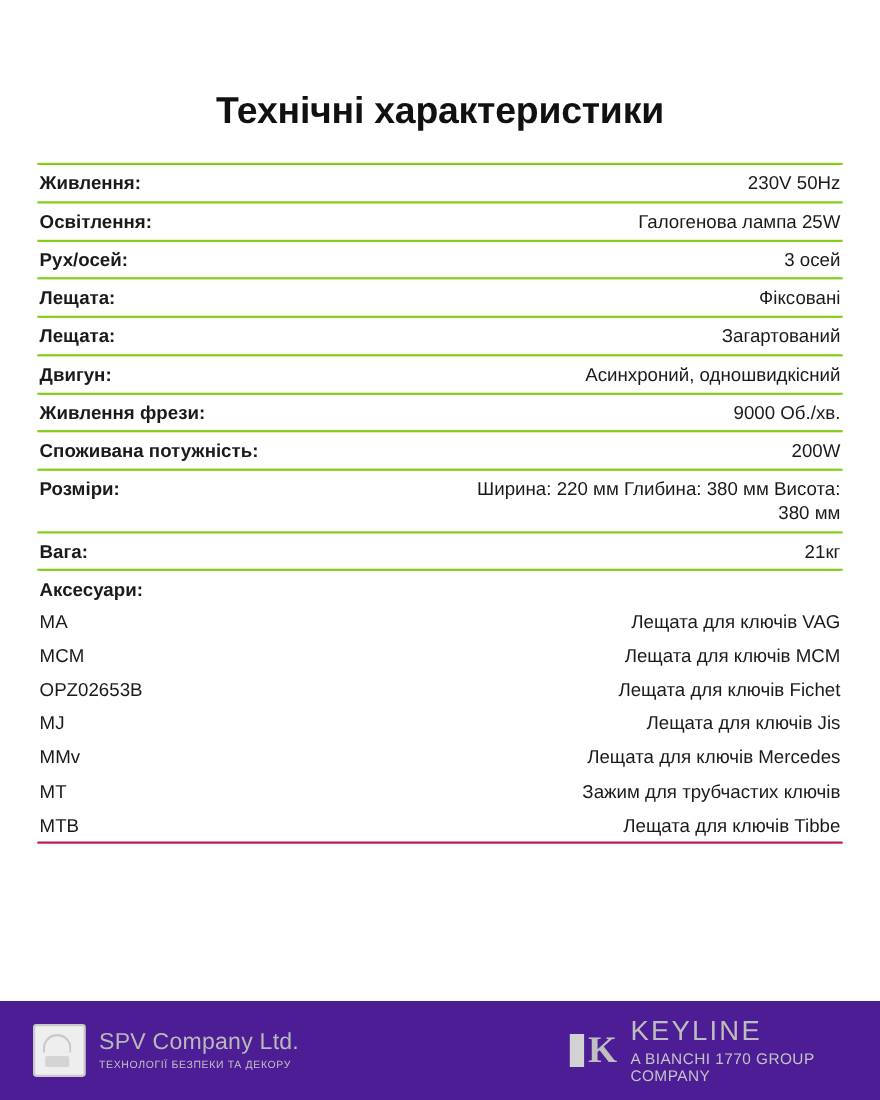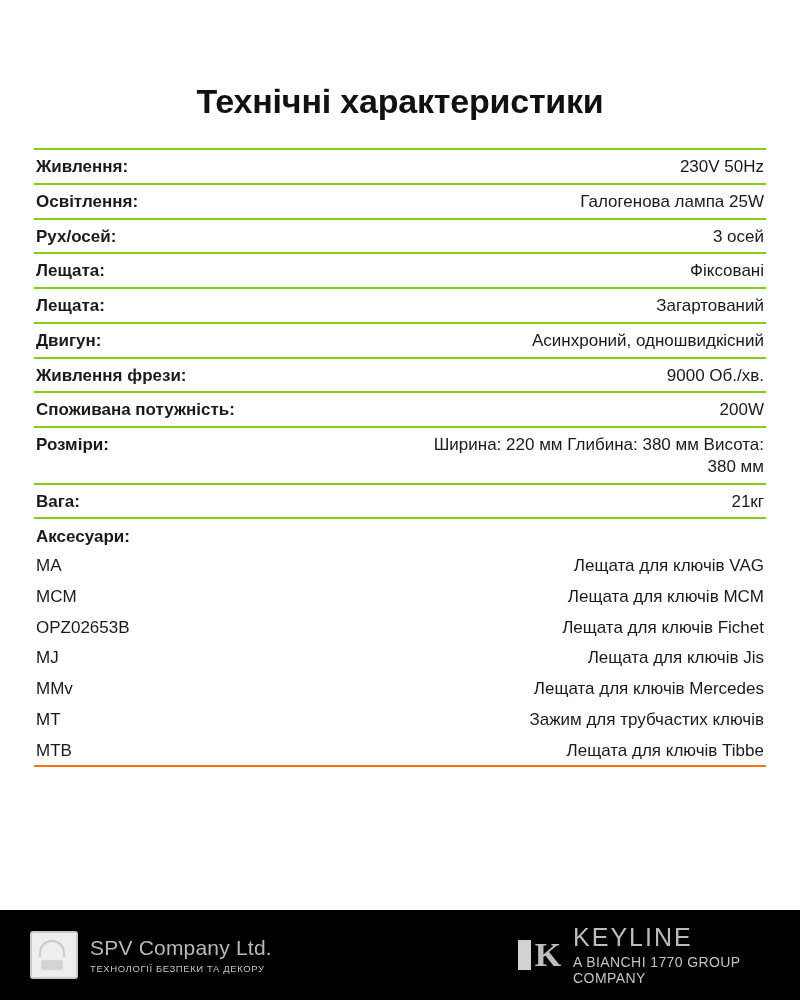--- a/index.html
+++ b/index.html
@@ -73,7 +73,7 @@
     padding-bottom: 4px;
   }
   .acc-last {
-    border-bottom: 2px solid #f97316;
+    border-bottom: 2px solid #be185d;
   }
   .footer {
     position: absolute;

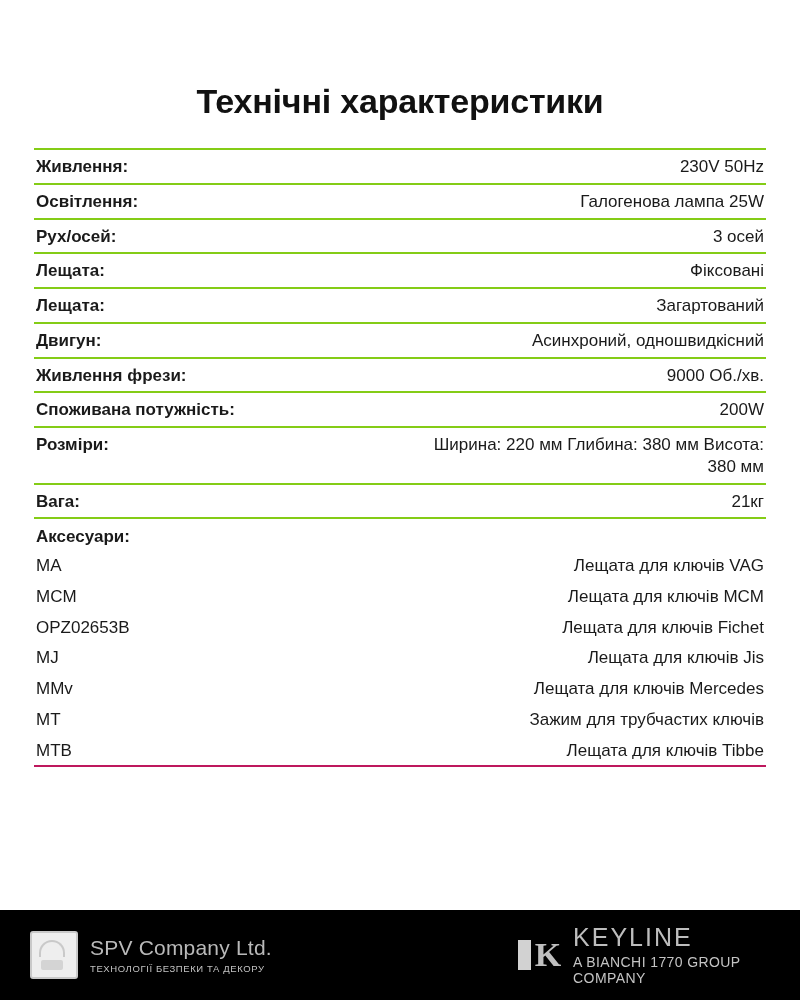--- a/index.html
+++ b/index.html
@@ -81,7 +81,7 @@
     bottom: 0;
     width: 800px;
     height: 90px;
-    background: #000000;
+    background: #4c1d95;
     display: flex;
     align-items: center;
   }

